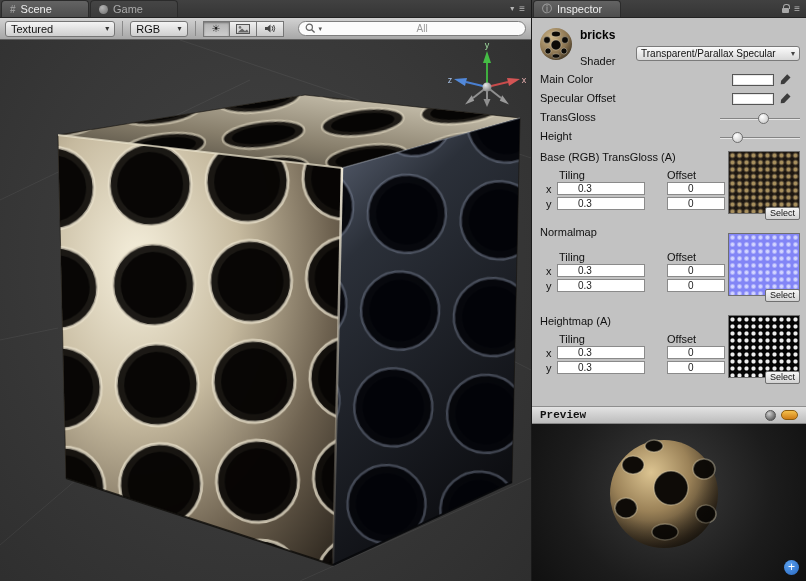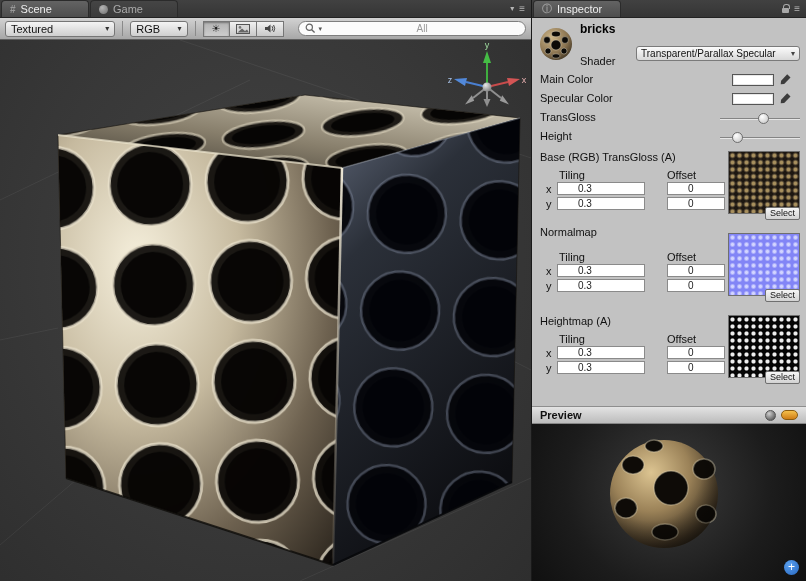--- a/index.html
+++ b/index.html
@@ -298,7 +298,7 @@
         <ellipse cx="18" cy="30" rx="4" ry="2.2"></ellipse>
       </g>
     </svg>
-    <span class="abs mat-name" style="top:4px; left:48px;">bricks</span>
+    <span class="abs mat-name" style="top:10px; left:48px;">bricks</span>
     <div class="mat-top-icons">
       <svg width="12" height="13" viewBox="0 0 12 13">
         <rect x="0.5" y="0.5" width="11" height="12" rx="1" fill="#eef2f8" stroke="#55708f"></rect>

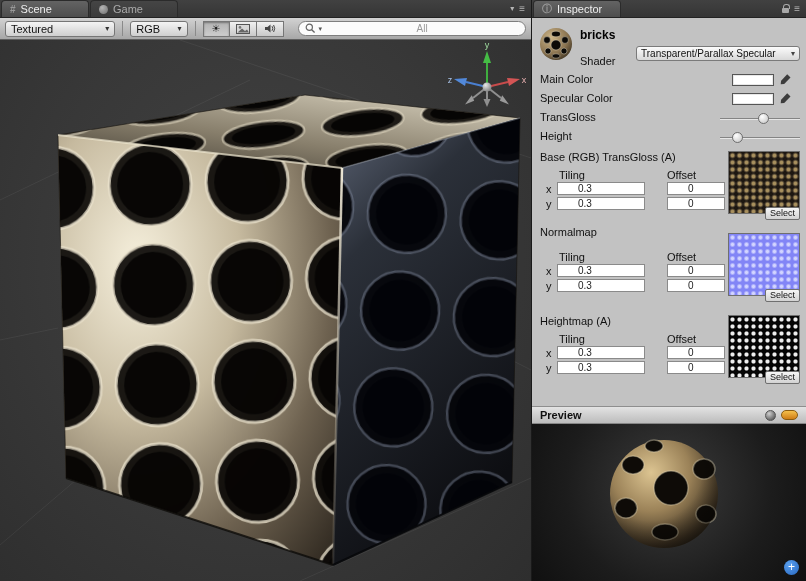--- a/index.html
+++ b/index.html
@@ -320,7 +320,7 @@
       <path d="M8.2,1.3 l3.3,3.3 -6.3,6.3 -3.5,0.4 0.4,-3.5 z" fill="#3c3c3c"></path>
     </svg>
 
-    <span class="lbl" style="top:74px;">Specular Color</span>
+    <span class="lbl" style="top:74px;">Specular Offset</span>
     <div class="color-swatch" style="top:75px; left:200px;"></div>
     <svg class="abs" style="top:74px; left:247px;" width="13" height="13" viewBox="0 0 13 13">
       <path d="M8.2,1.3 l3.3,3.3 -6.3,6.3 -3.5,0.4 0.4,-3.5 z" fill="#3c3c3c"></path>

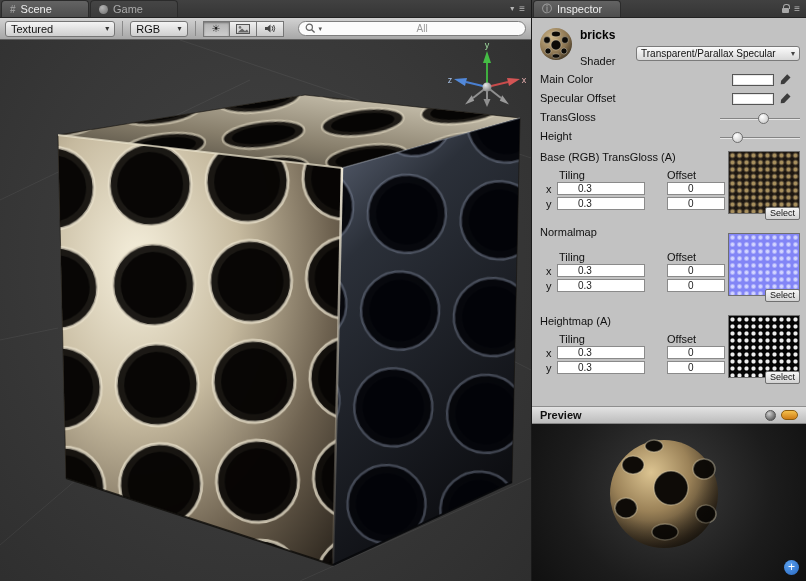--- a/index.html
+++ b/index.html
@@ -106,7 +106,7 @@
                  background:linear-gradient(#e3e3e3,#bcbcbc);
                  border-top:1px solid #8e8e8e; border-bottom:1px solid #868686;
                  display:flex; align-items:center; padding:0 8px; }
-  .preview-title { font-weight:bold; color:#111; }
+  .preview-title { font-weight:bold; color:#111;font-family:Liberation Mono, monospace; }
   .preview-bar-icons { margin-left:auto; display:flex; align-items:center; gap:5px; }
   .mini-sphere-icon { width:11px; height:11px; border-radius:50%;
       background:radial-gradient(circle at 35% 30%, #cfcfcf, #3f3f3f); border:1px solid #555; }

